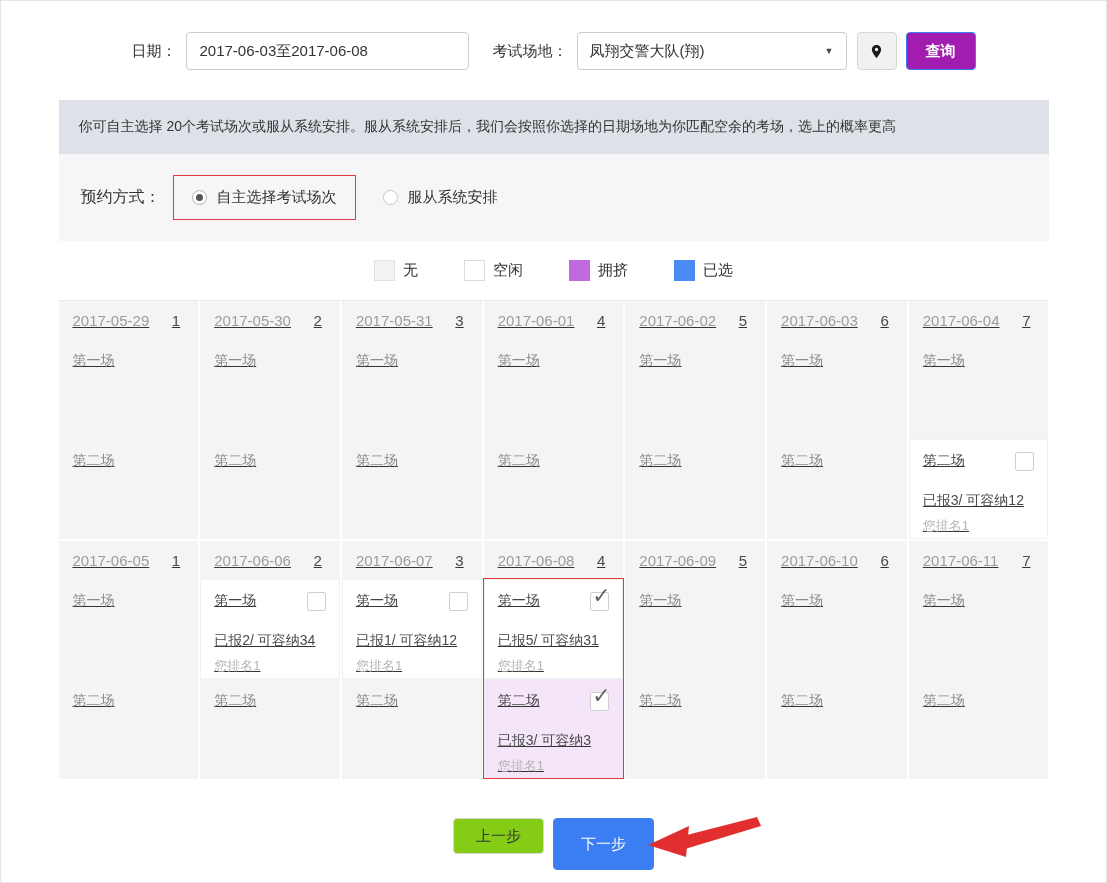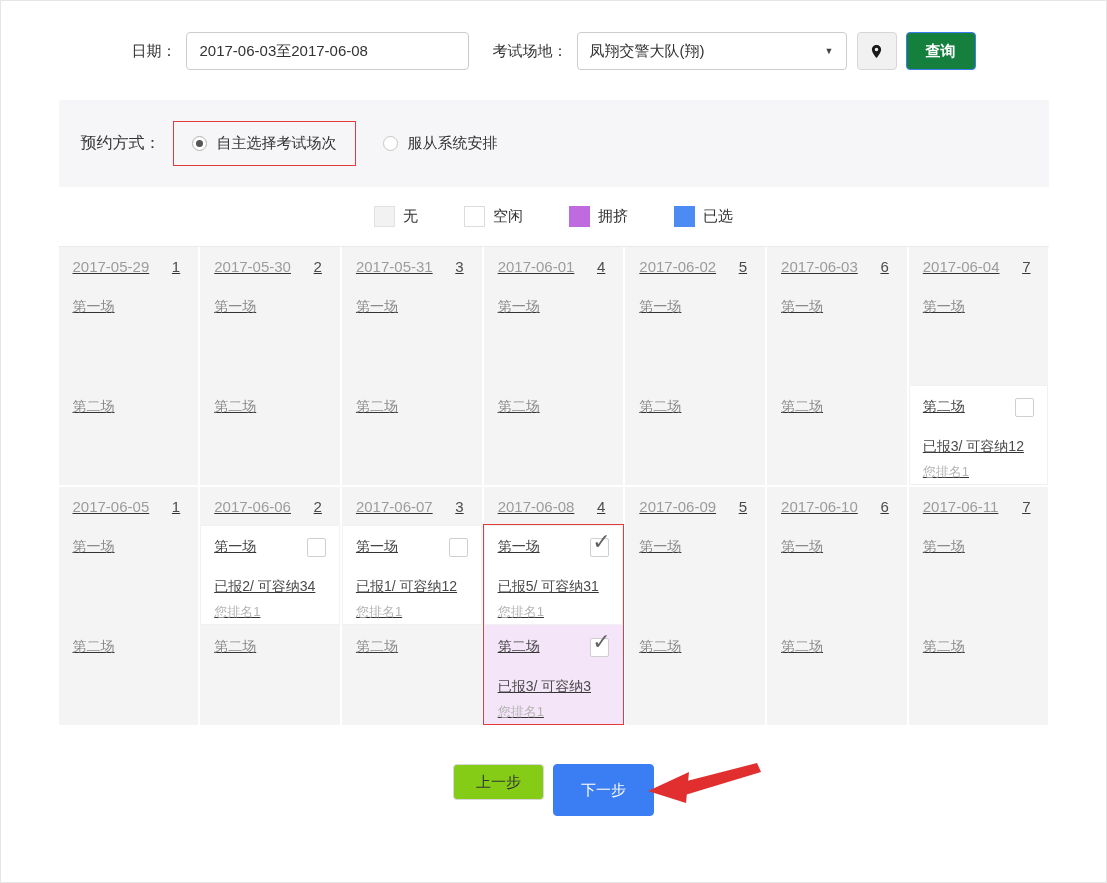--- a/index.html
+++ b/index.html
@@ -19,7 +19,7 @@
   .caret { font-size:9px; color:#444; }
   .pin-btn { margin-left:10px; width:40px; height:38px; background:#f1f1f1; border:1px solid #d6d6d6;
              border-radius:4px; display:flex; align-items:center; justify-content:center; cursor:pointer; }
-  .query-btn { margin-left:9px; height:38px; padding:8px 19px; background:#15803d; color:#fff; border:1px solid #3b7df2;
+  .query-btn { margin-left:9px; height:38px; padding:8px 19px; background:#a21caf; color:#fff; border:1px solid #3b7df2;
                border-radius:4px; font-size:15px; font-weight:bold; font-family:inherit; cursor:pointer; }
 
   

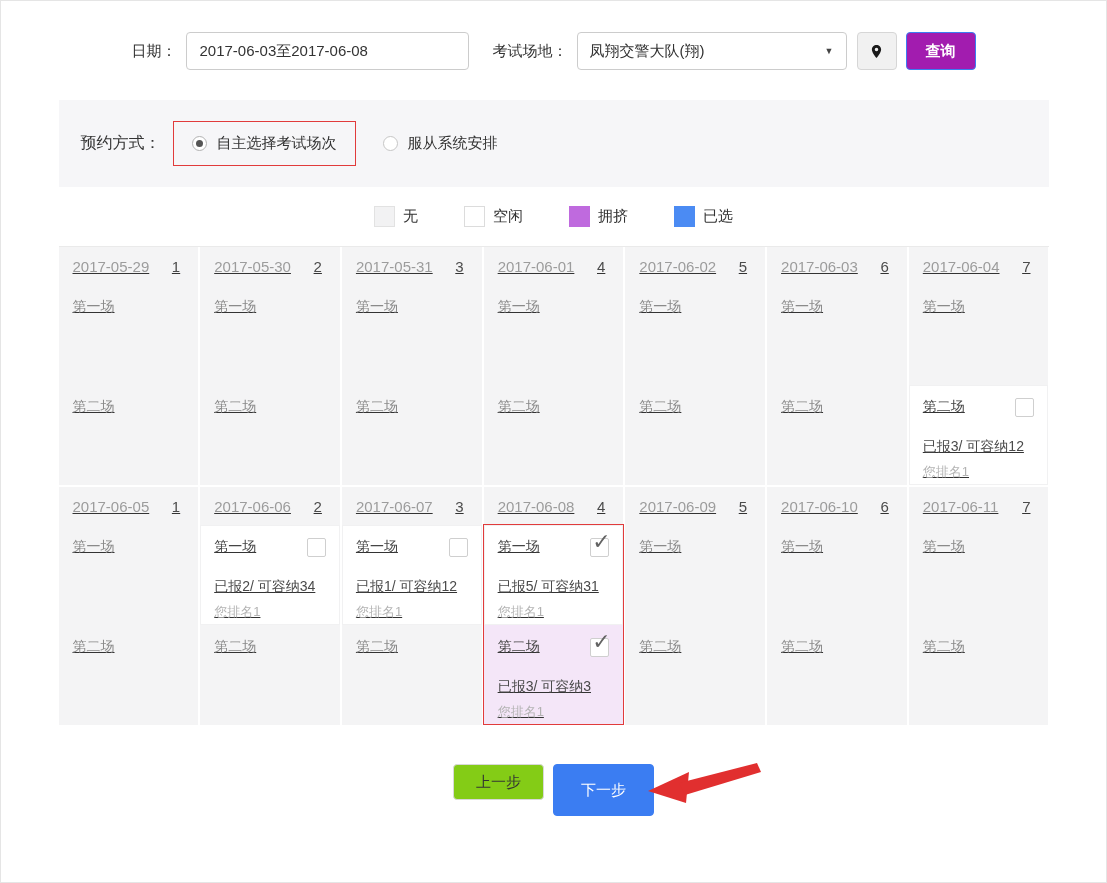--- a/index.html
+++ b/index.html
@@ -96,6 +96,7 @@
     <button class="query-btn">查询</button>
   </div>
 
+  <div class="notice">你可自主选择 20个考试场次或服从系统安排。服从系统安排后，我们会按照你选择的日期场地为你匹配空余的考场，选上的概率更高</div>
 
   <div class="booking-row">
     <span class="booking-label">预约方式：</span>

